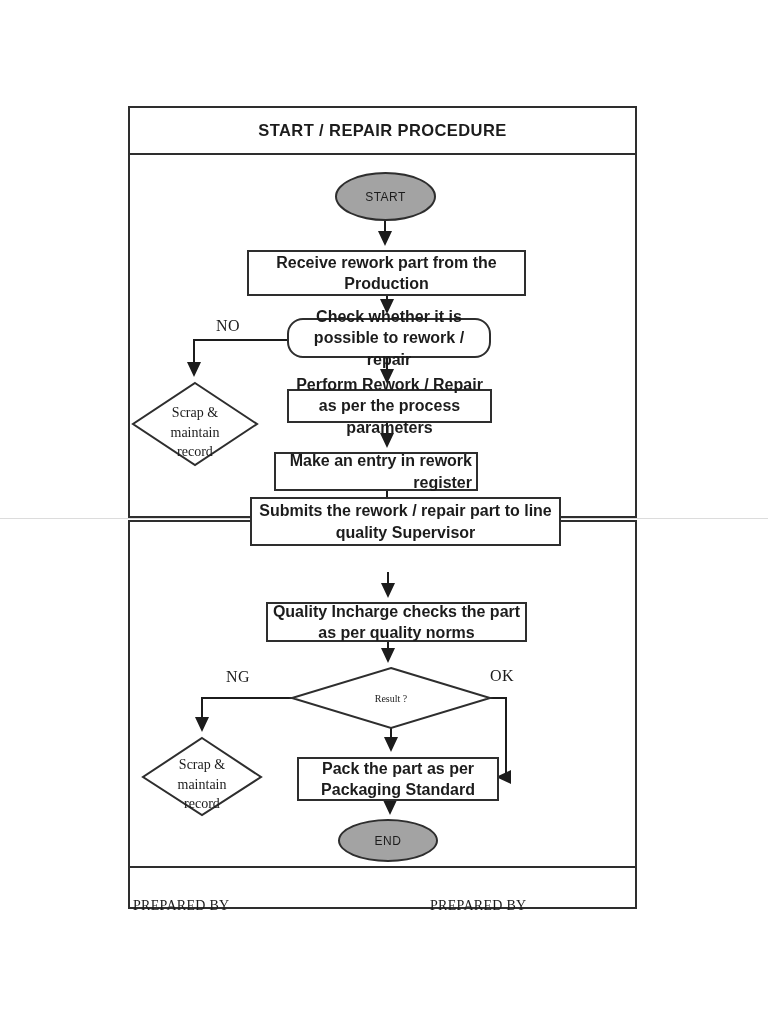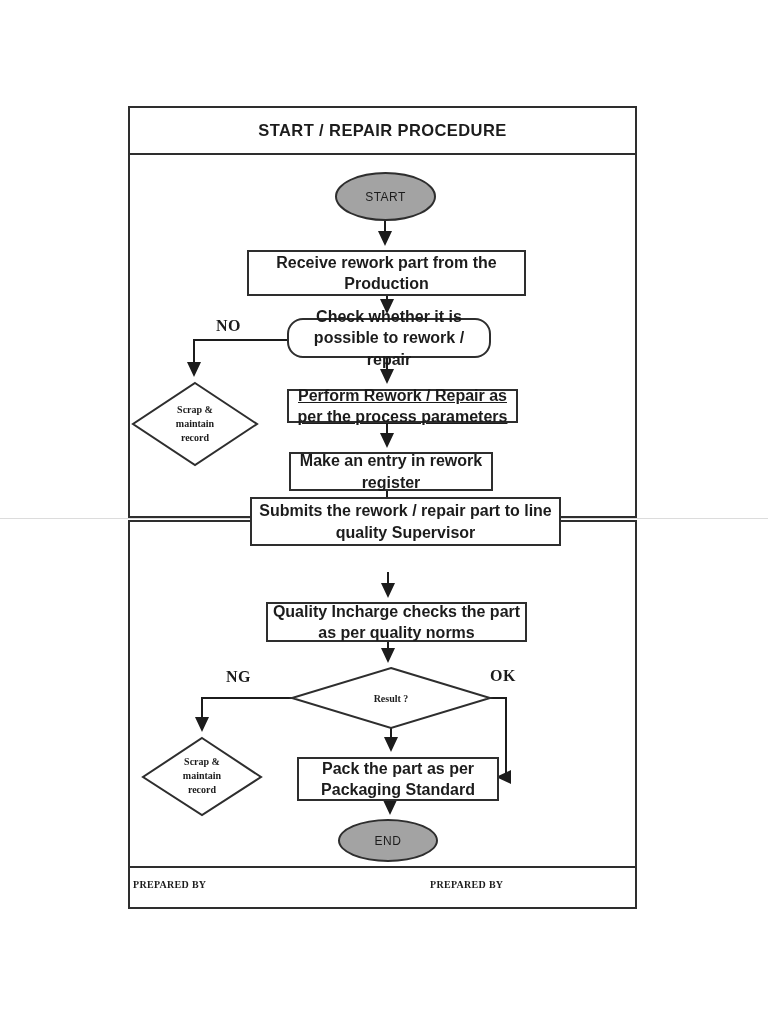--- a/index.html
+++ b/index.html
@@ -56,7 +56,7 @@
 
   .serif-label {
     position:absolute; font-family:"Liberation Serif", serif;
-    font-weight:bold; color:#1c1c1c; z-index:3;
+    font-weight:normal; color:#1c1c1c; z-index:3;
   }
   .branch-label { font-size:16px; letter-spacing:.5px; }
   #label-no { left:216px; top:317px; }

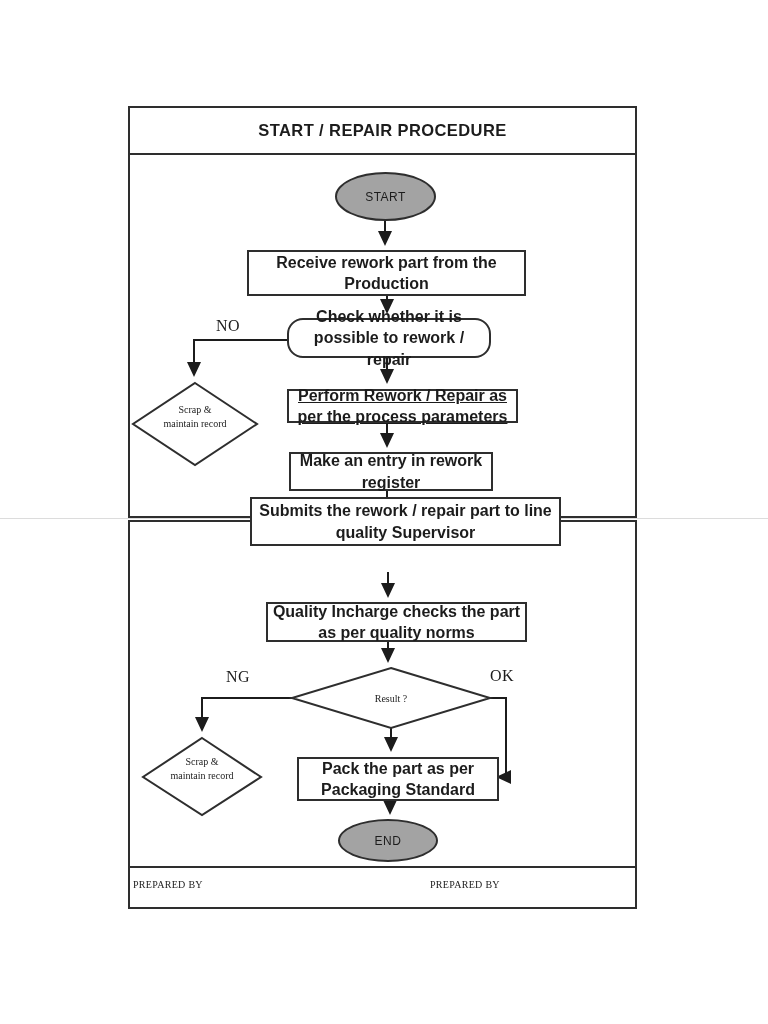--- a/index.html
+++ b/index.html
@@ -48,7 +48,7 @@
 
   #box-receive  { left:247px; top:250px; width:279px; height:46px; }
   #box-check    { left:287px; top:318px; width:204px; height:40px;border-radius:16px; }
-  #box-perform  { left:287px; top:389px; width:231px; height:34px;text-decoration:underline; }
+  #box-perform  { left:287px; top:389px; width:205px; height:34px; }
   #box-register { left:289px; top:452px; width:204px; height:39px; }
   #box-submit   { left:250px; top:497px; width:311px; height:49px; }
   #box-quality  { left:260px; top:602px; width:261px; height:40px;margin-left:6px; }

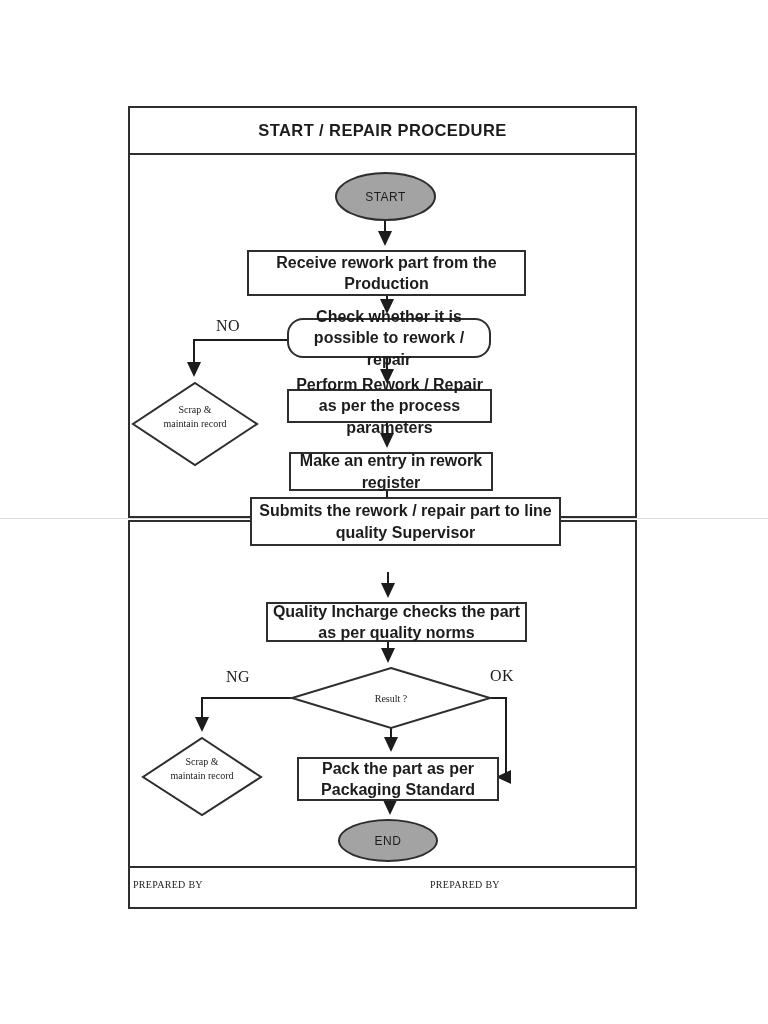--- a/index.html
+++ b/index.html
@@ -64,7 +64,7 @@
   #label-ok { left:490px; top:667px; }
 
   .diamond-label {
-    text-align:center; font-size:10px; line-height:1.4; z-index:3;
+    text-align:center; font-size:14px; line-height:1.4; z-index:3;
   }
   #scrap1-label { left:163px; top:403px; width:64px; }
   #scrap2-label { left:170px; top:755px; width:64px; }

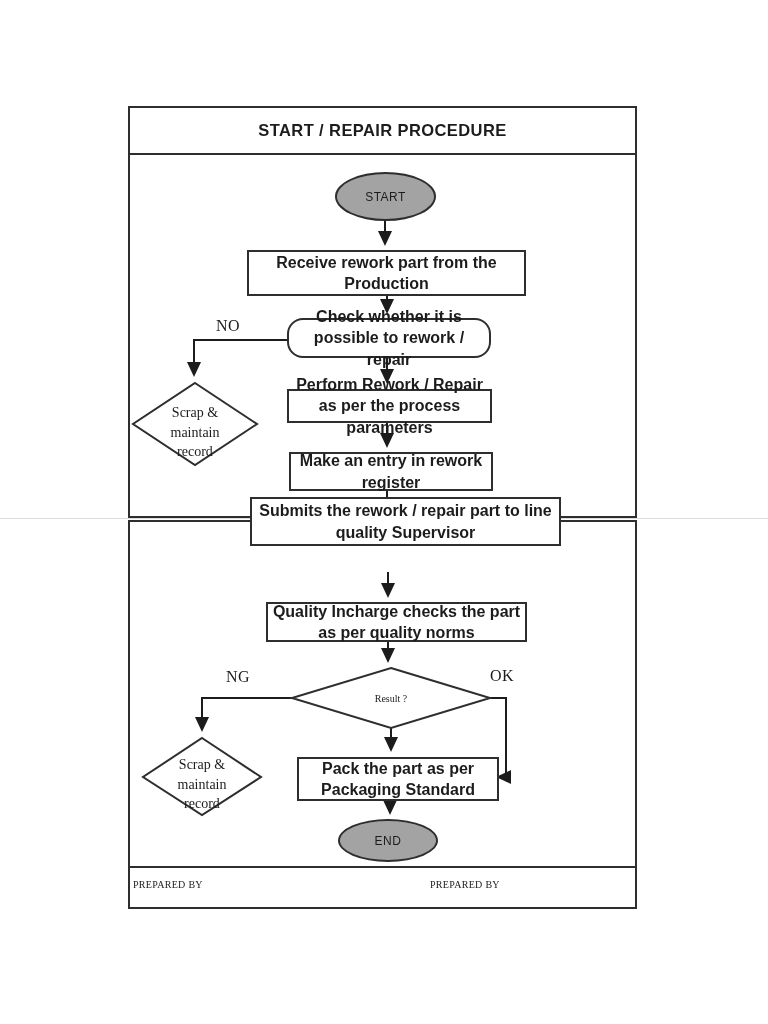--- a/index.html
+++ b/index.html
@@ -49,7 +49,7 @@
   #box-receive  { left:247px; top:250px; width:279px; height:46px; }
   #box-check    { left:287px; top:318px; width:204px; height:40px;border-radius:16px; }
   #box-perform  { left:287px; top:389px; width:205px; height:34px; }
-  #box-register { left:289px; top:452px; width:204px; height:39px; }
+  #box-register { left:274px; top:452px; width:204px; height:39px;text-align:right; }
   #box-submit   { left:250px; top:497px; width:311px; height:49px; }
   #box-quality  { left:260px; top:602px; width:261px; height:40px;margin-left:6px; }
   #box-pack     { left:289px; top:757px; width:202px; height:44px;margin-left:8px; }

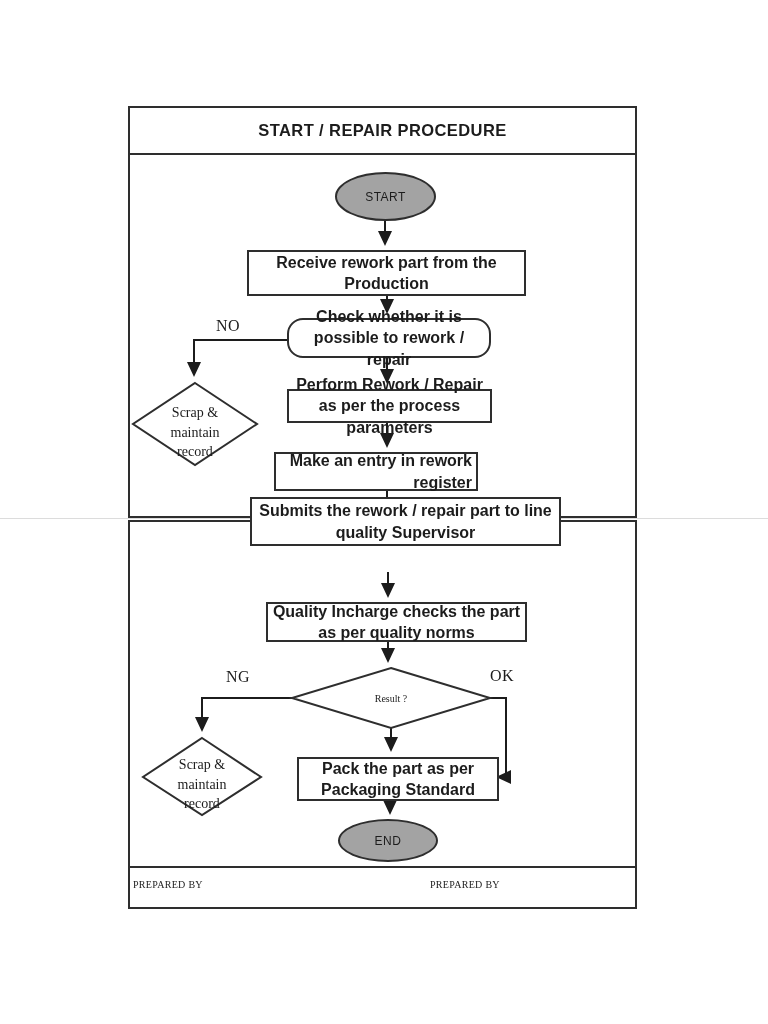--- a/index.html
+++ b/index.html
@@ -75,7 +75,7 @@
     background:#2e2e2e; z-index:3;
   }
   .footer-label {
-    font-size:10px; letter-spacing:.3px; top:879px;
+    font-size:14px; letter-spacing:.3px; top:898px;
   }
   #prepared-by { left:133px; }
   #approved-by { left:430px; }

